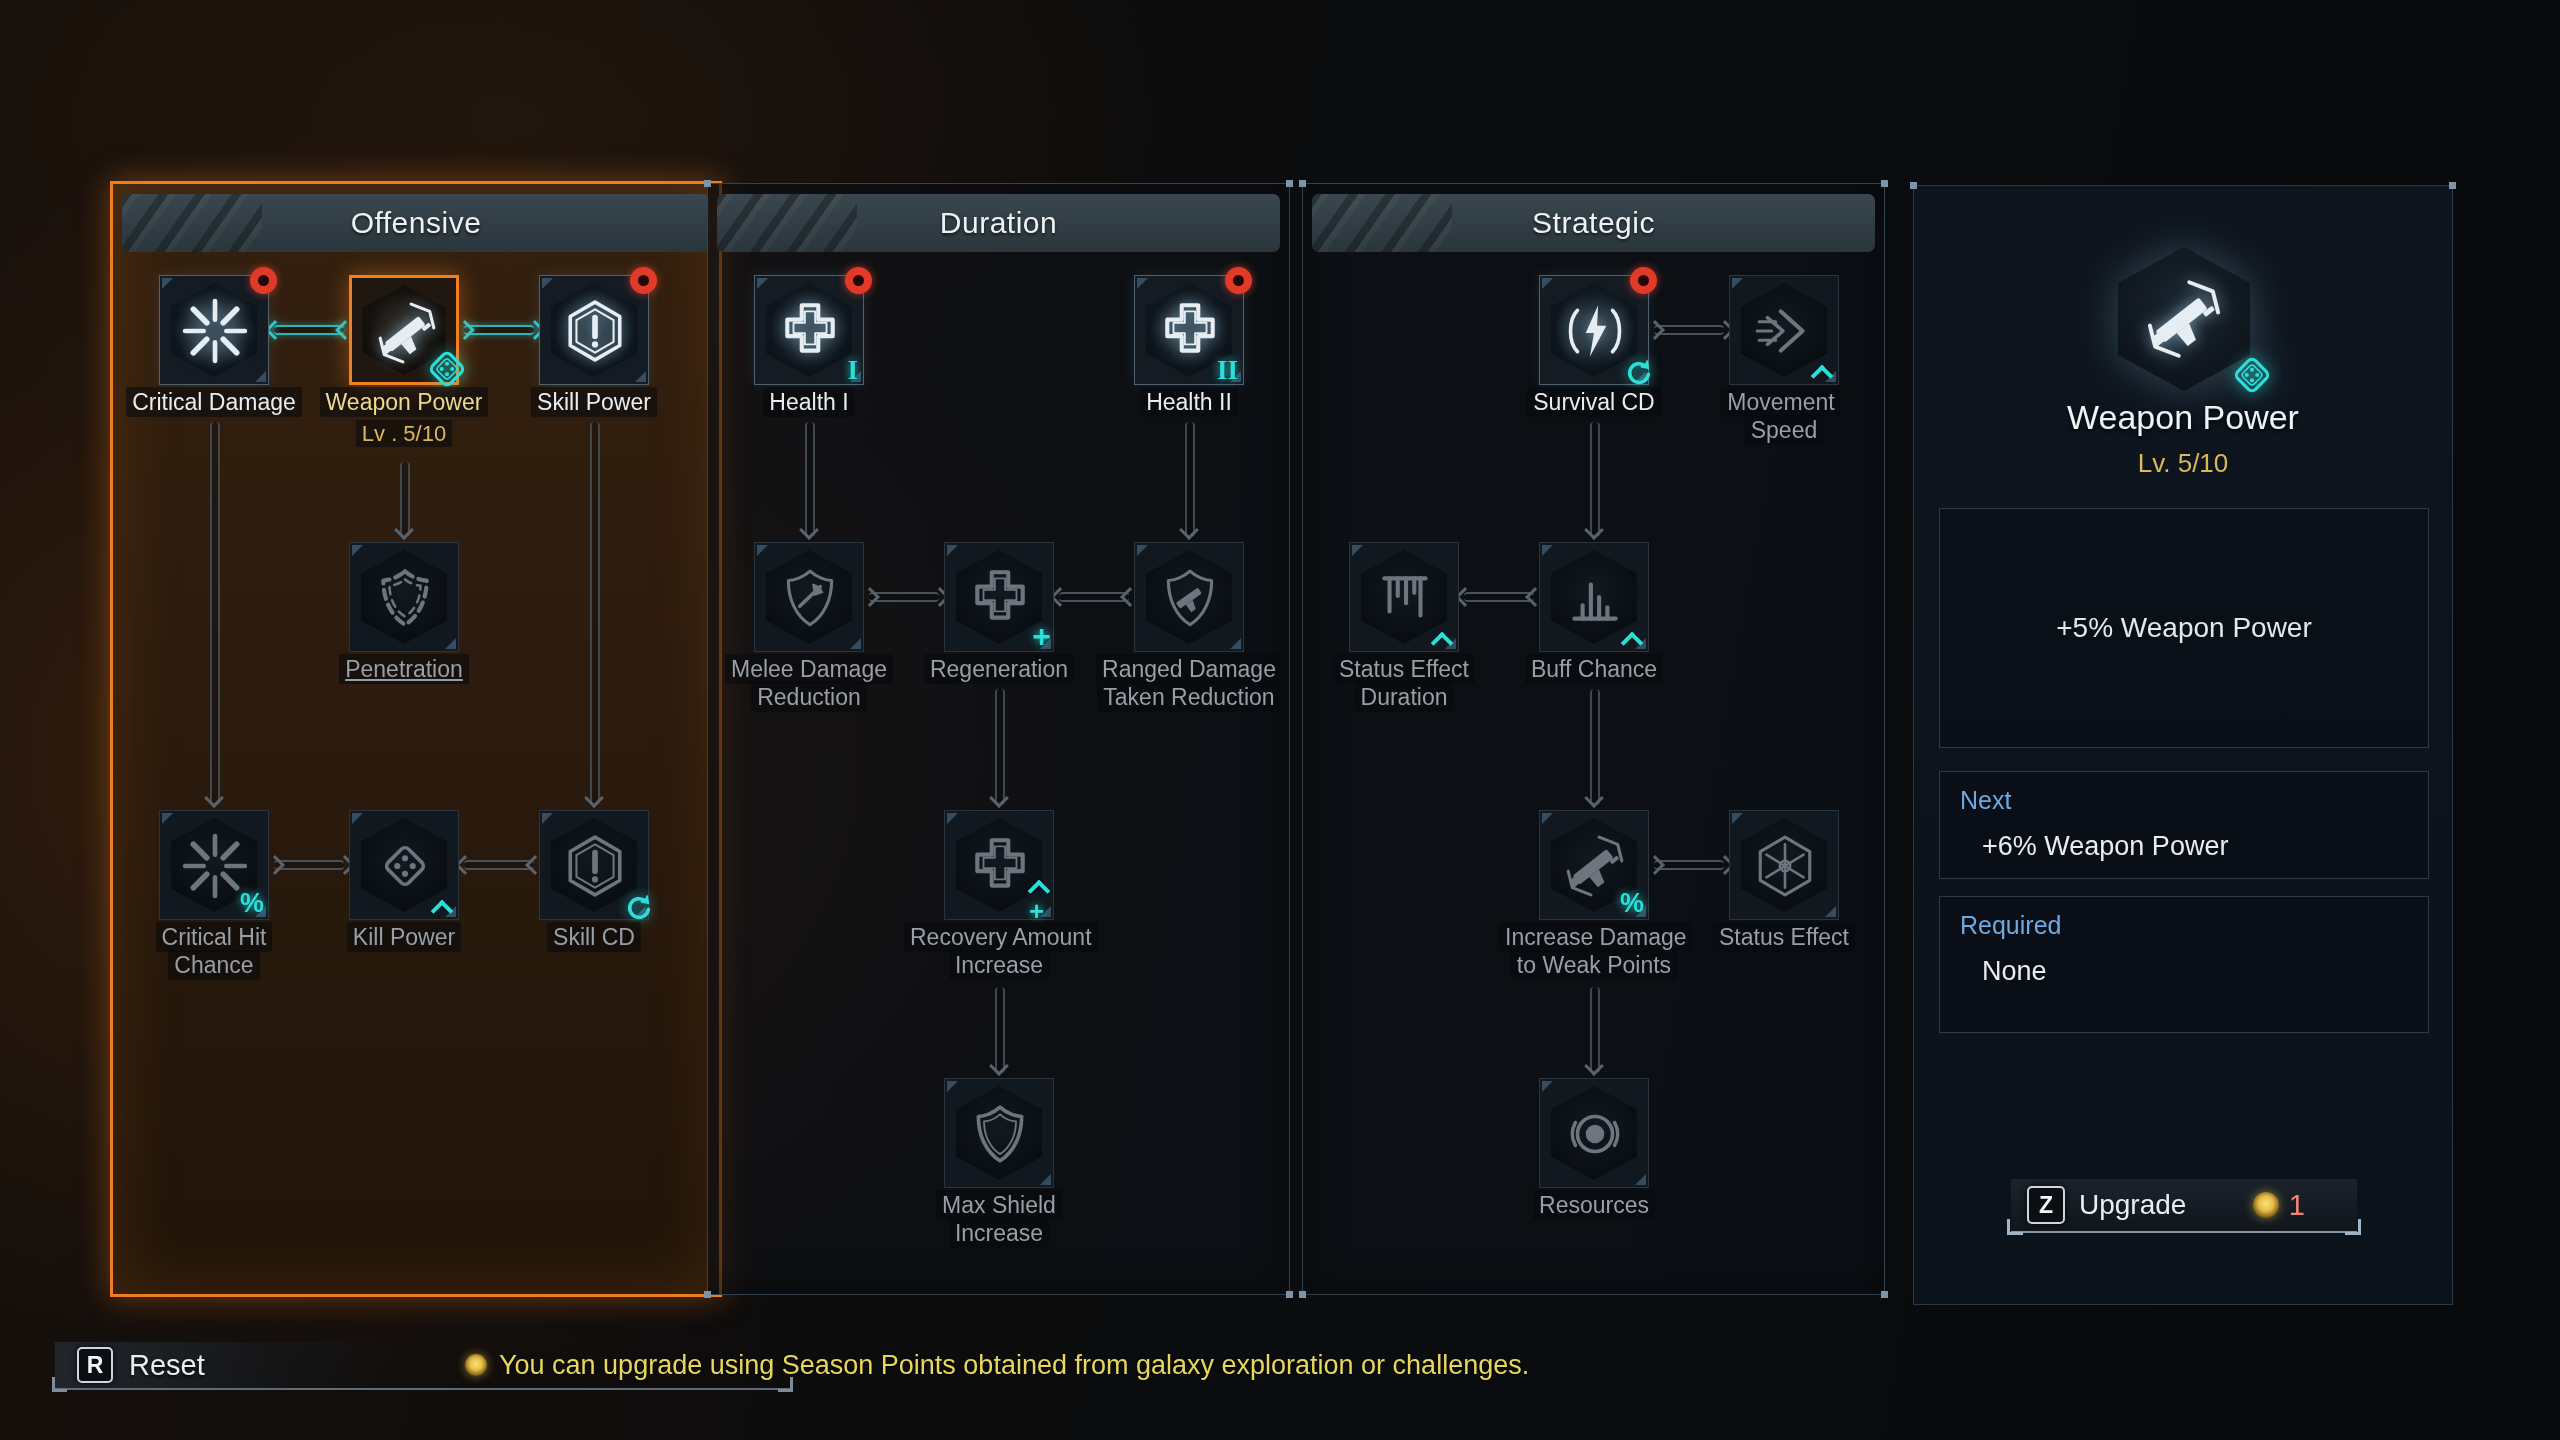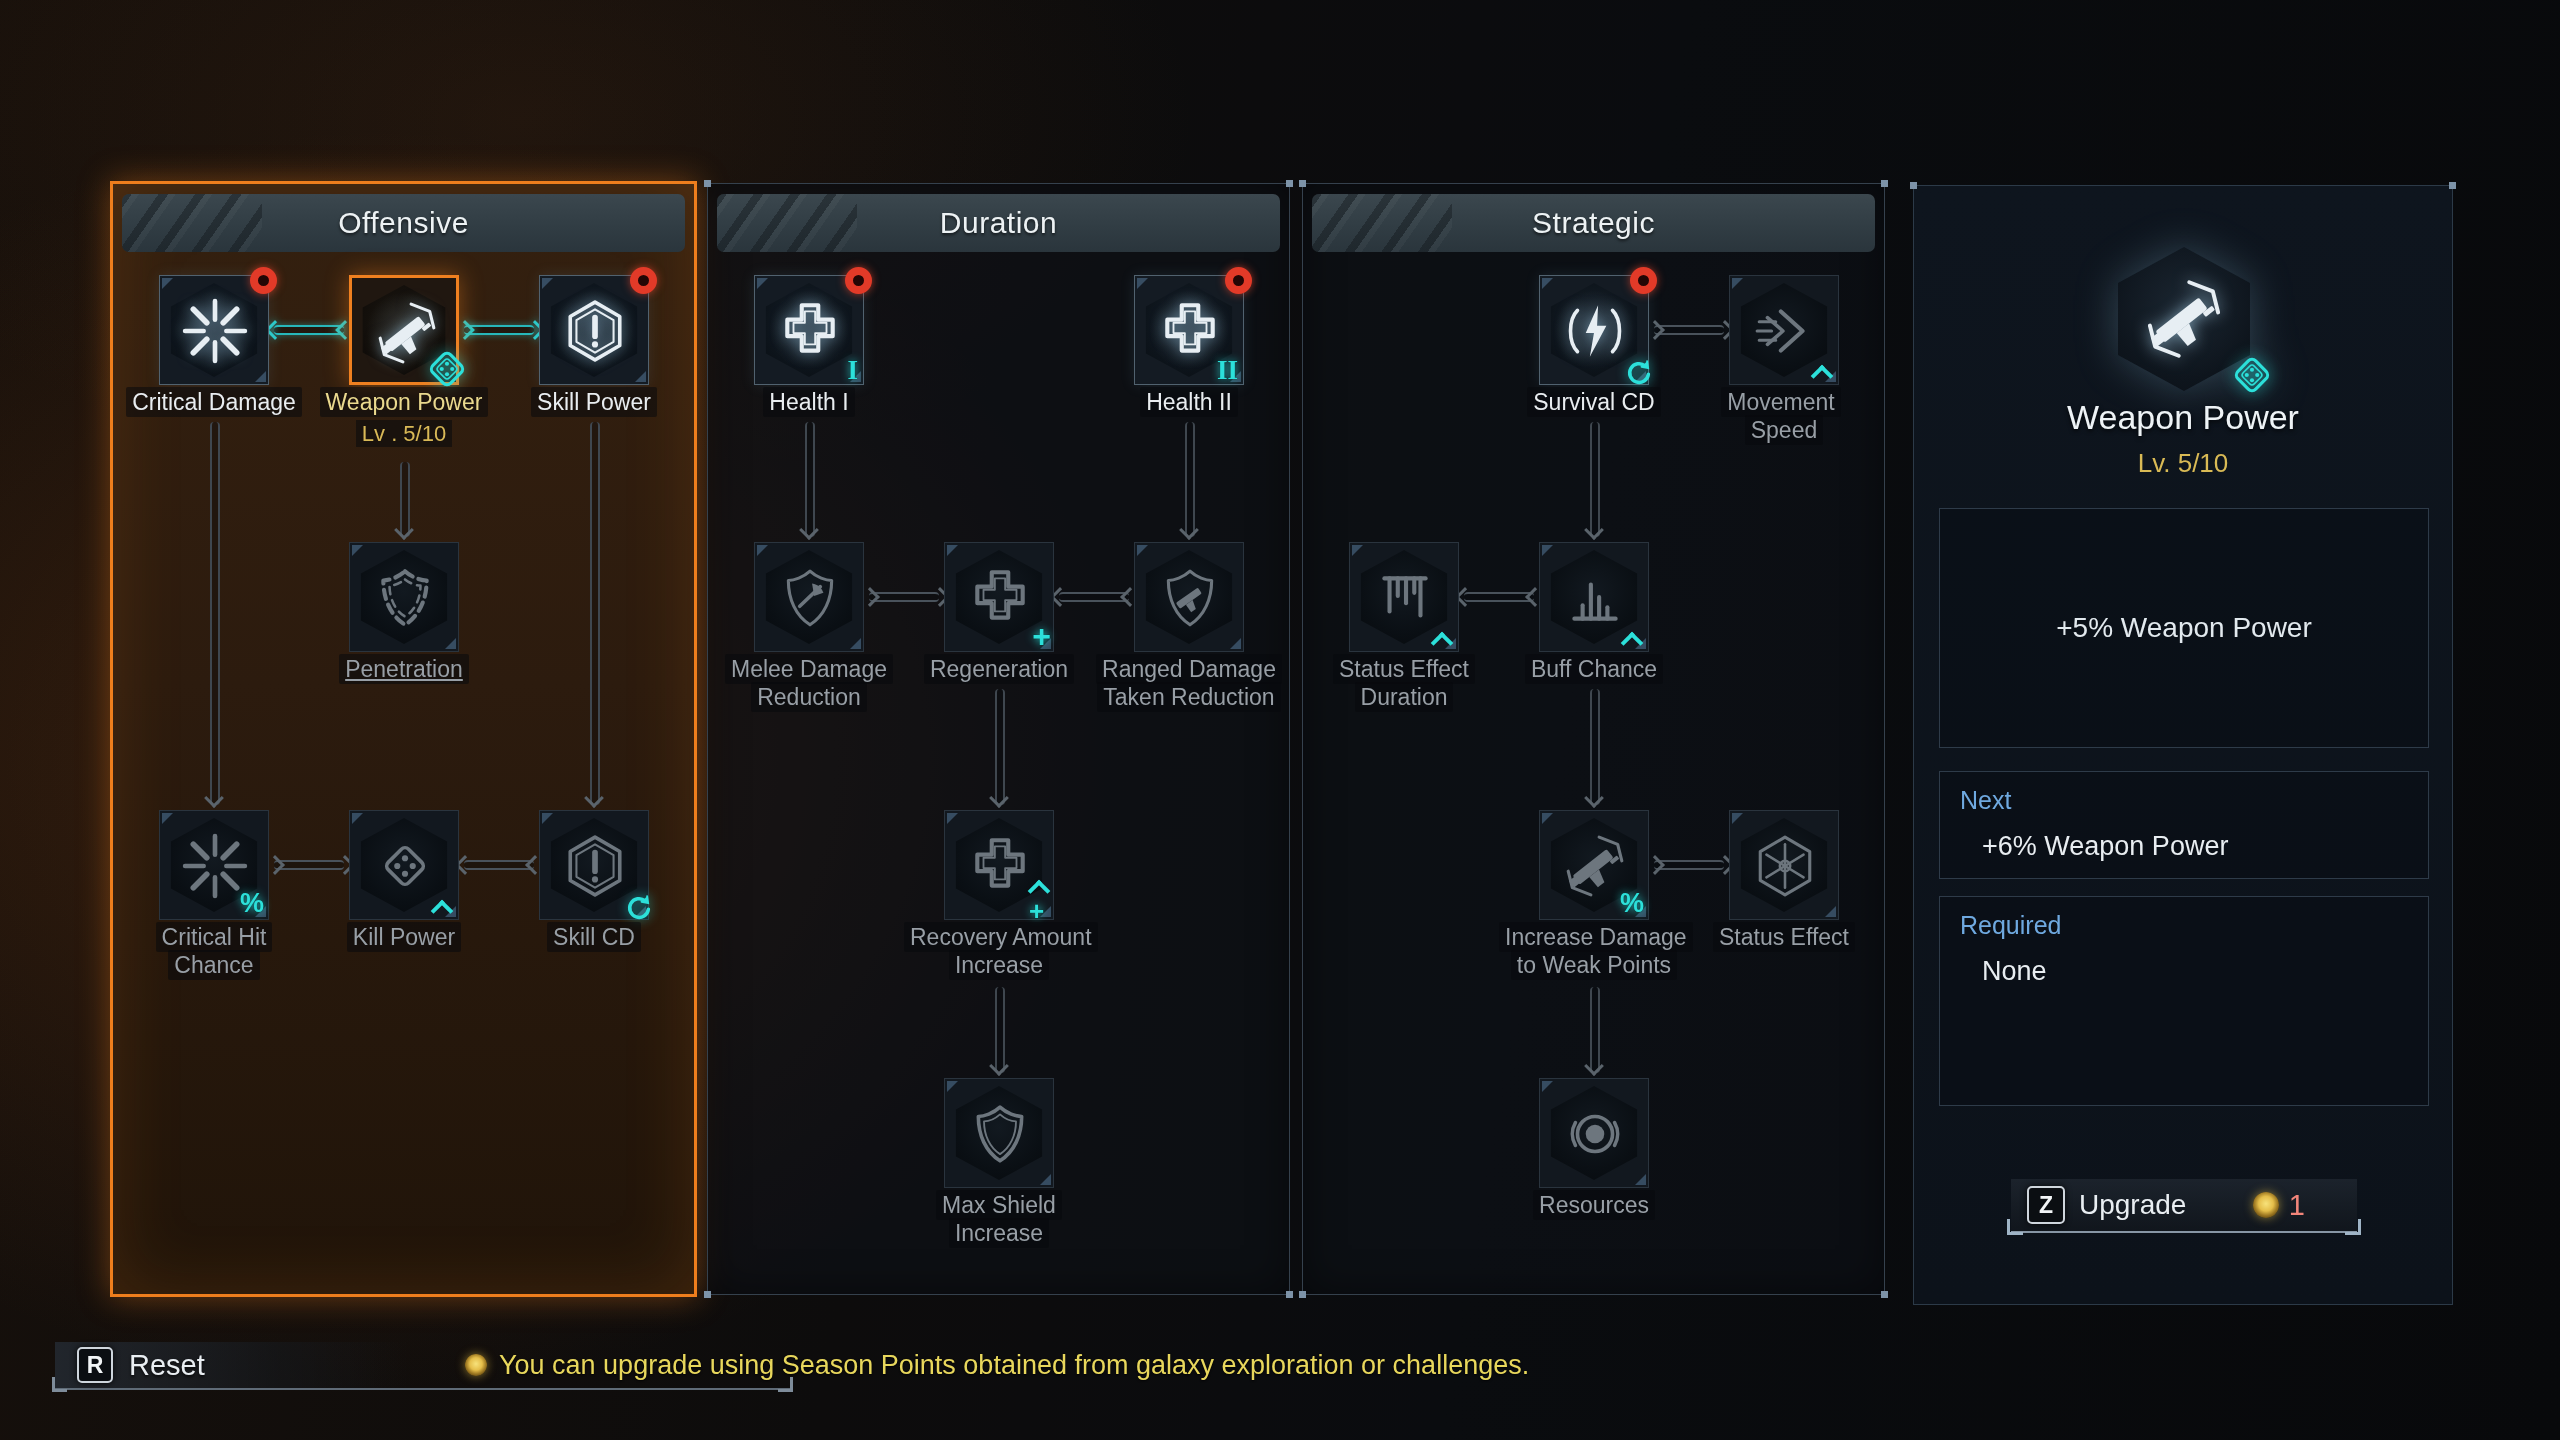--- a/index.html
+++ b/index.html
@@ -16,7 +16,7 @@
   .corner.tl{top:-4px;left:-4px}.corner.tr{top:-4px;right:-4px}
   .corner.bl{bottom:-4px;left:-4px}.corner.br{bottom:-4px;right:-4px}
   .panel.selected{background:linear-gradient(180deg,#34200f 0%,#2c1b0e 45%,#201409 100%);
-    border:3px solid #ee7e1d;margin:-2px;box-shadow:0 0 30px rgba(235,125,30,.4),inset 0 0 70px rgba(220,120,30,.18);}
+    border:3px solid #ee7e1d;margin:-2px;box-shadow:0 0 30px rgba(235,125,30,.4),inset 0 0 70px rgba(220,120,30,.18);padding-left:25px;}
   .panel-header{position:absolute;left:9px;right:9px;top:10px;height:58px;border-radius:7px;
     background:linear-gradient(180deg,#3b474e 0%,#313d44 55%,#2a353c 100%);
     color:#edf2f4;font-size:30px;line-height:58px;text-align:center;letter-spacing:.5px;

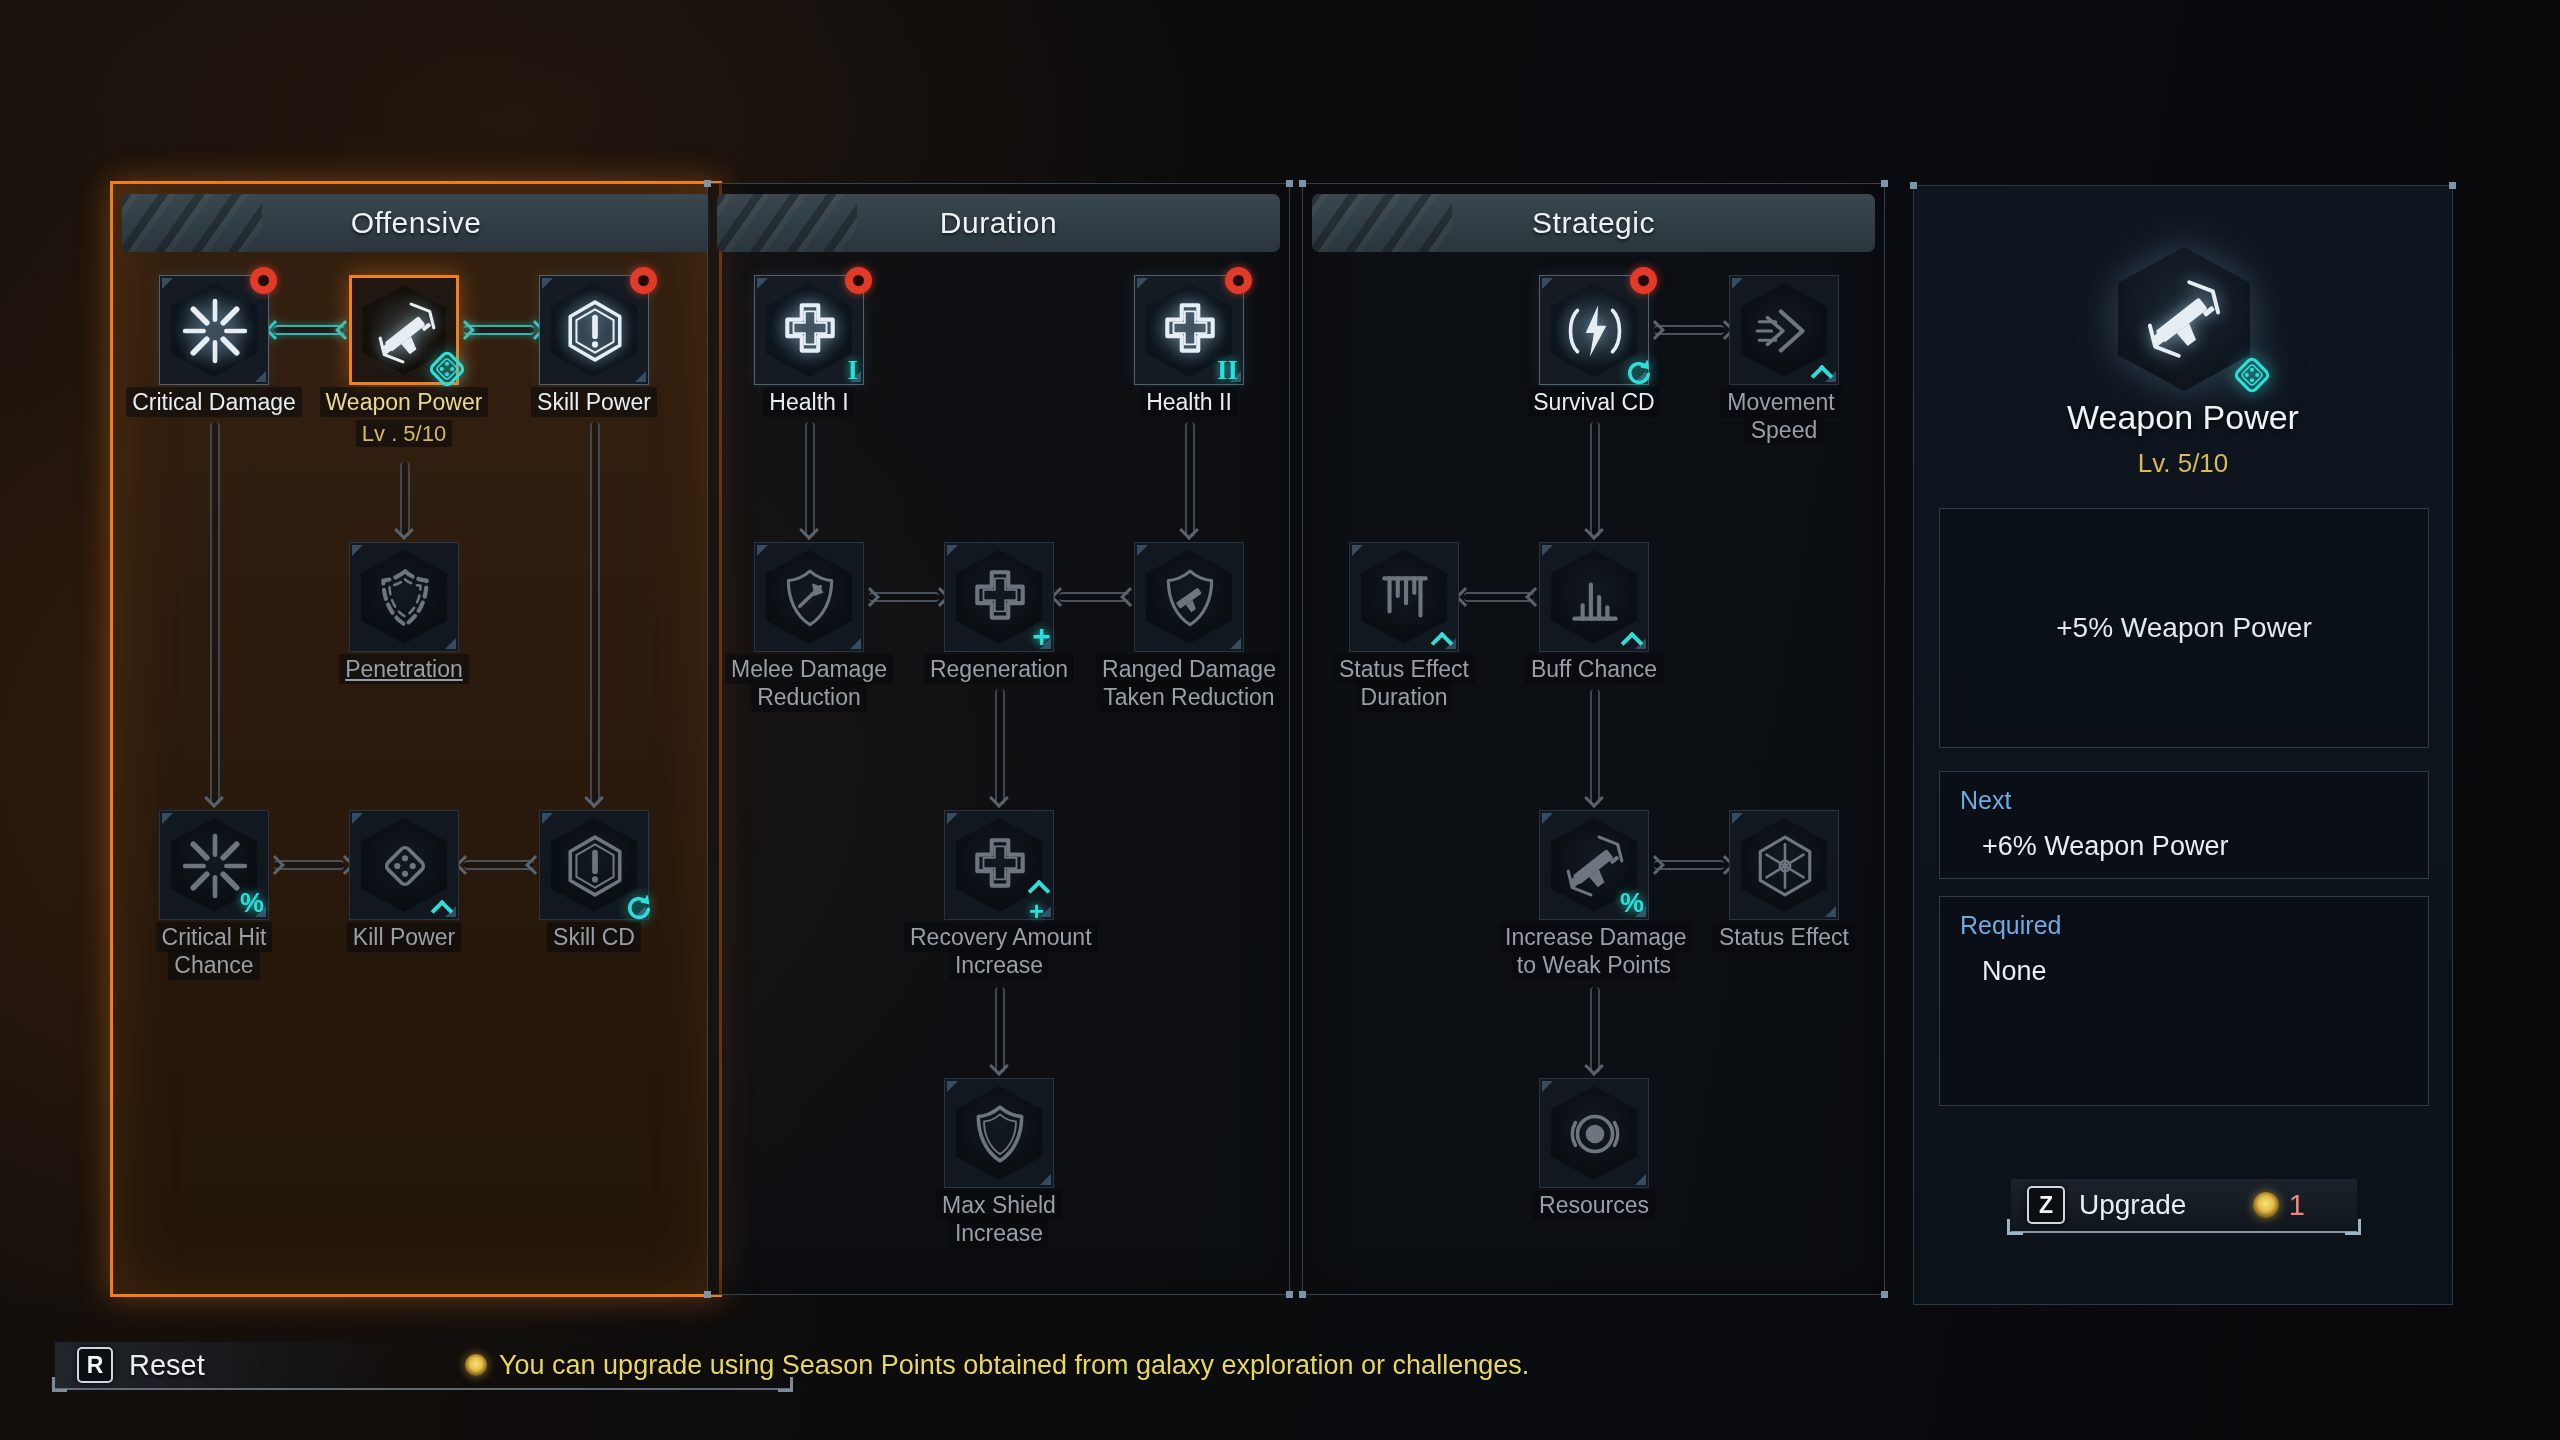--- a/index.html
+++ b/index.html
@@ -79,7 +79,7 @@
   .effect-box{top:322px;height:240px;display:flex;align-items:center;justify-content:center;
     font-size:28px;color:#e2e9ee;}
   .next-box{top:585px;height:108px;padding:14px 20px;}
-  .req-box{top:710px;height:210px;padding:14px 20px;}
+  .req-box{top:710px;height:137px;padding:14px 20px;}
   .box .blabel{font-size:25px;color:#6fa9e0;}
   .box .bvalue{margin:16px 0 0 22px;font-size:27px;color:#e8edf1;}
   .upgrade-btn{position:absolute;left:97px;top:993px;width:346px;height:52px;display:flex;align-items:center;

